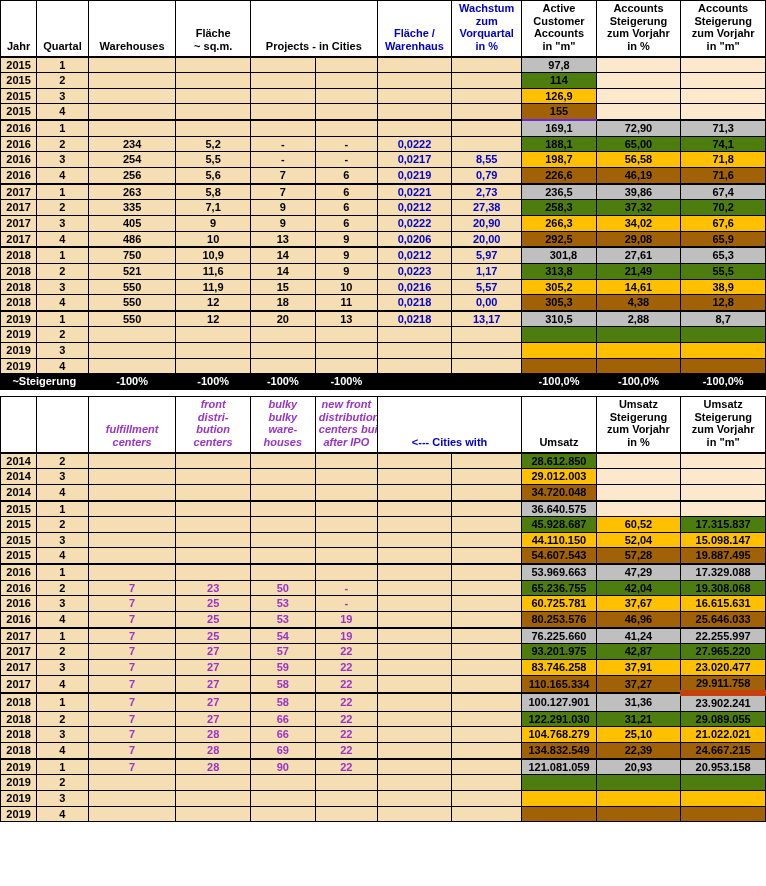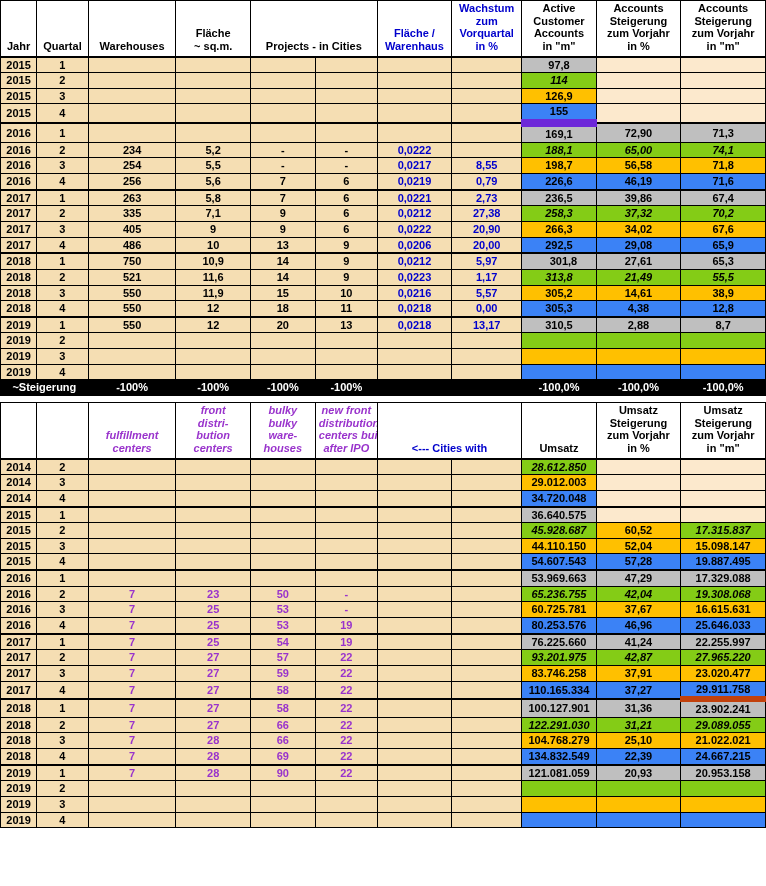--- a/index.html
+++ b/index.html
@@ -45,7 +45,7 @@
   .y { background: #f5deb3; }
   .yr { background: #f5deb3; text-align: center; }
   .empty { background: #fce9cd; }
-  .cyan { background: #84cc16; font-style: italic; }
+  .cyan { background: #4d7c0f; }
   .yellow { background: #3b82f6; text-align: center; }
   .gold { background: #ffc000; }
   .grey { background: #bfbfbf; }

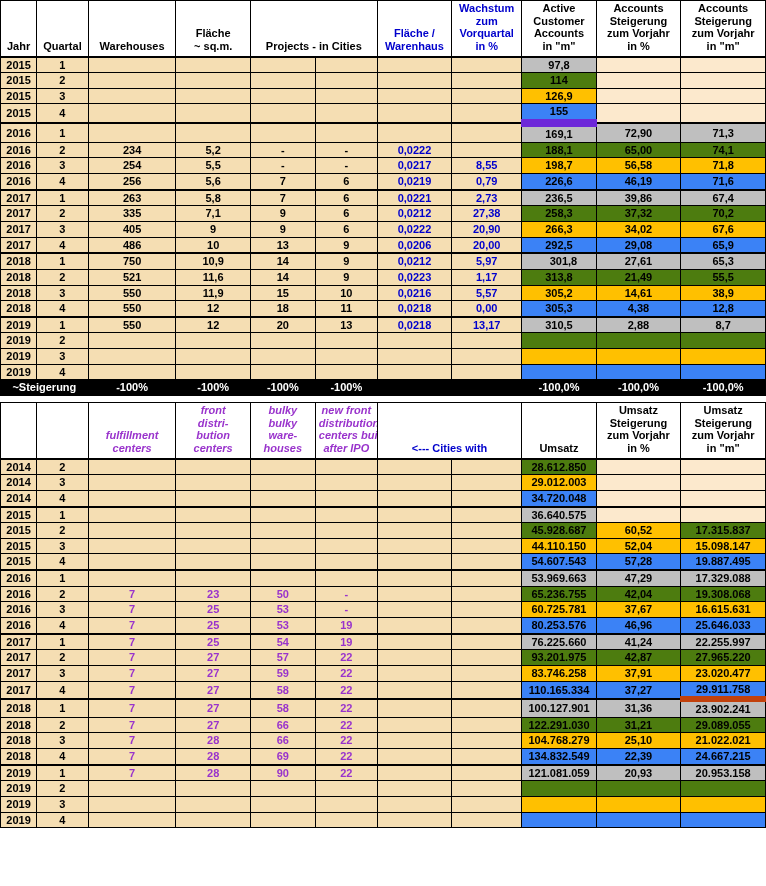--- a/index.html
+++ b/index.html
@@ -46,7 +46,7 @@
   .yr { background: #f5deb3; text-align: center; }
   .empty { background: #fce9cd; }
   .cyan { background: #4d7c0f; }
-  .yellow { background: #3b82f6; text-align: center; }
+  .yellow { background: #a16207; text-align: center; }
   .gold { background: #ffc000; }
   .grey { background: #bfbfbf; }
   .black-row td {

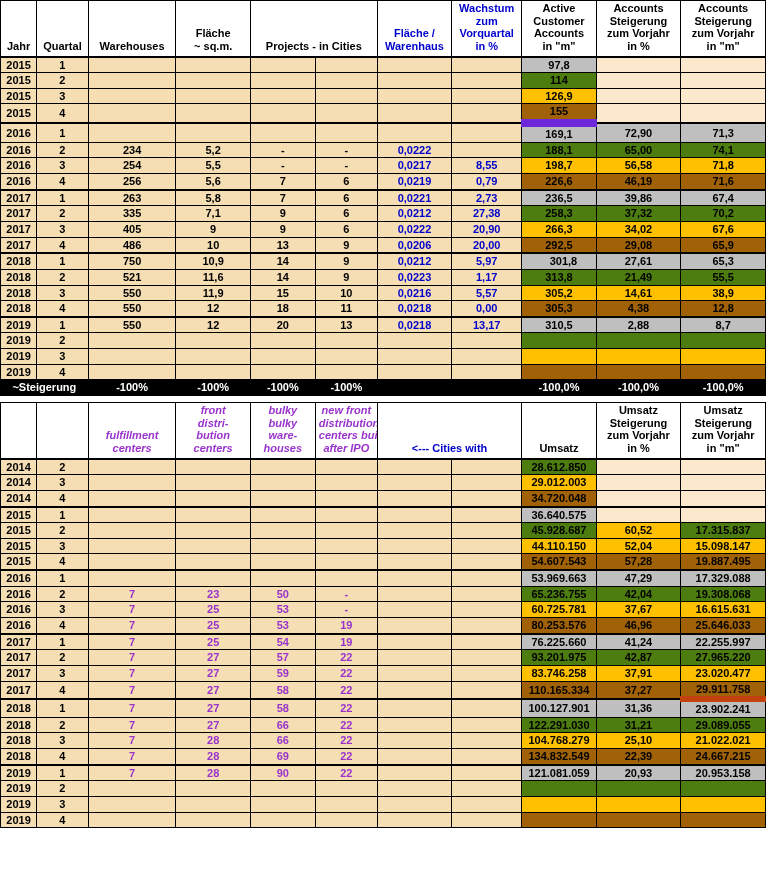--- a/index.html
+++ b/index.html
@@ -177,7 +177,7 @@
           <td class="y" style="border-top:2px solid #000;">&nbsp;</td>
           <td class="y blue-txt" style="border-top:2px solid #000;">&nbsp;</td>
           <td class="y blue-txt" style="border-top:2px solid #000;">&nbsp;</td>
-          <td class="grey" style="border-top:8px solid #6d28d9;">169,1</td>
+          <td class="grey" style="border-top:2px solid #6d28d9;">169,1</td>
           <td class="grey" style="border-top:2px solid #000;">72,90</td>
           <td class="grey" style="border-top:2px solid #000;">71,3</td>
         </tr>

